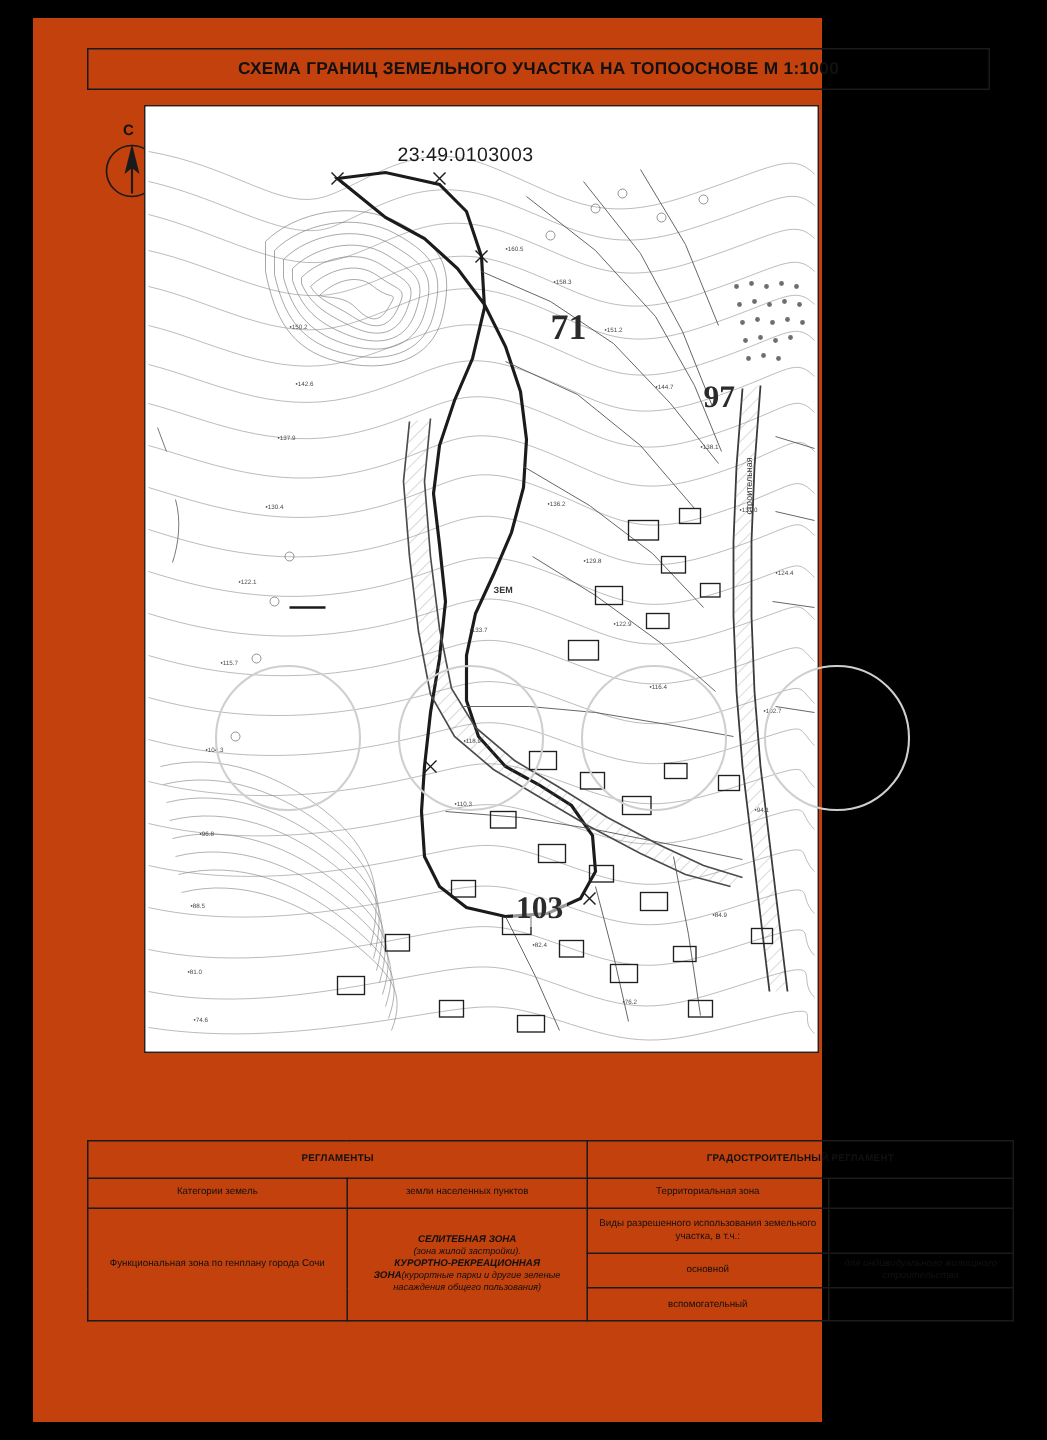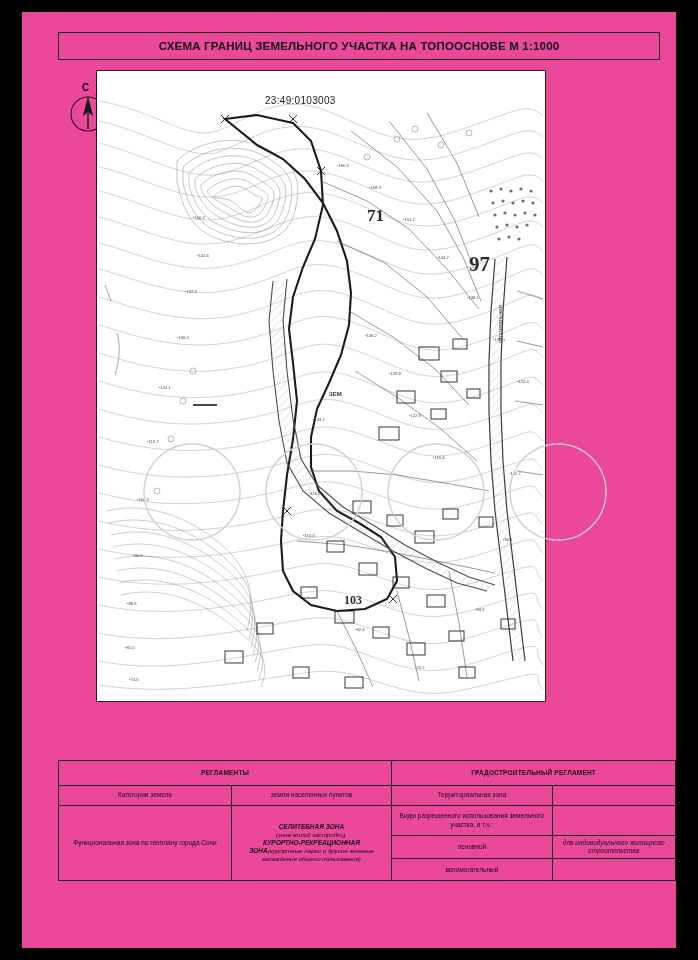--- a/index.html
+++ b/index.html
@@ -23,9 +23,9 @@
     position: absolute;
     left: 22px;
     top: 12px;
-    width: 654px;
+    width: 526px;
     height: 936px;
-    background: #ec4899;
+    background: #c2410c;
   }
 
   

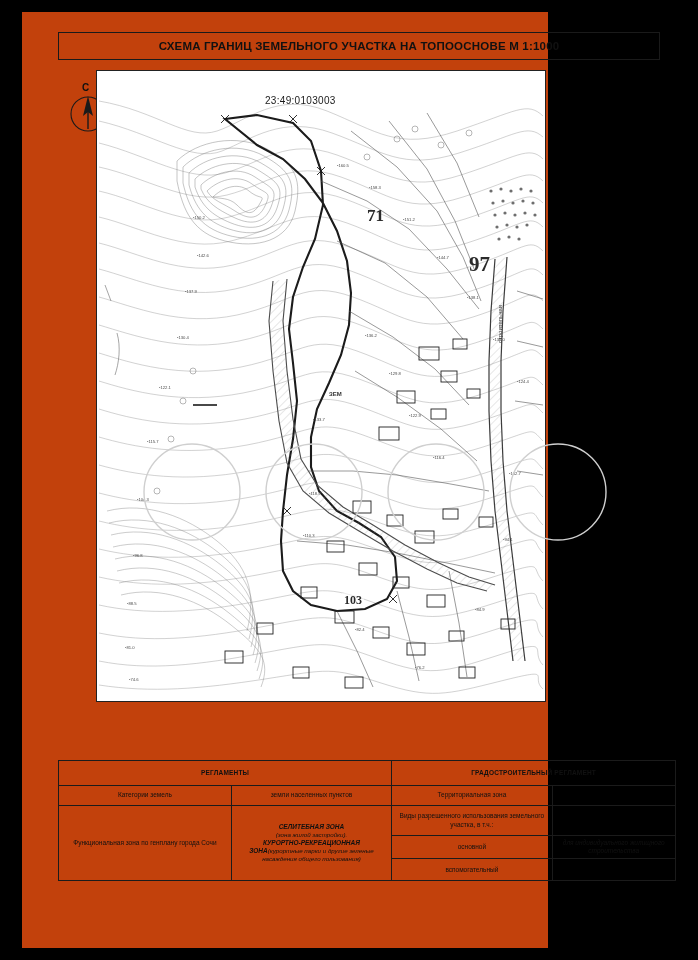--- a/index.html
+++ b/index.html
@@ -69,7 +69,7 @@
     position: absolute;
     left: 168px;
     top: 24px;
-    font-size: 10px;
+    font-size: 13px;
     color: #1a1a1a;
     letter-spacing: 0.3px;
     white-space: nowrap;

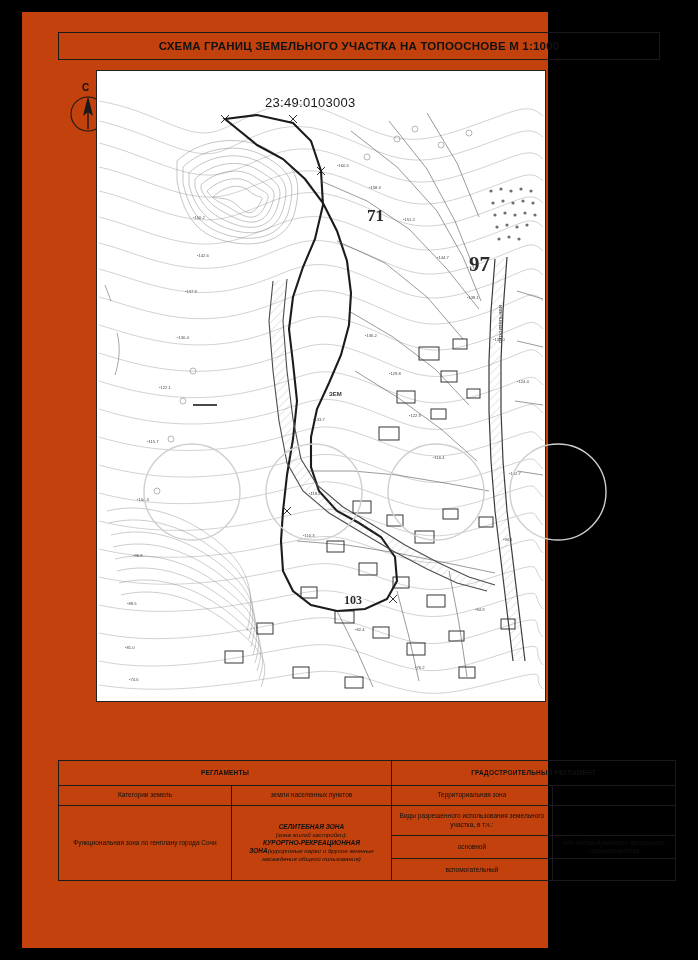--- a/index.html
+++ b/index.html
@@ -79,7 +79,7 @@
     position: absolute;
     left: 270px;
     top: 135px;
-    font-size: 17px;
+    font-size: 24px;
     font-weight: bold;
     color: #2b2b2b;
     font-family: "Liberation Serif", serif;

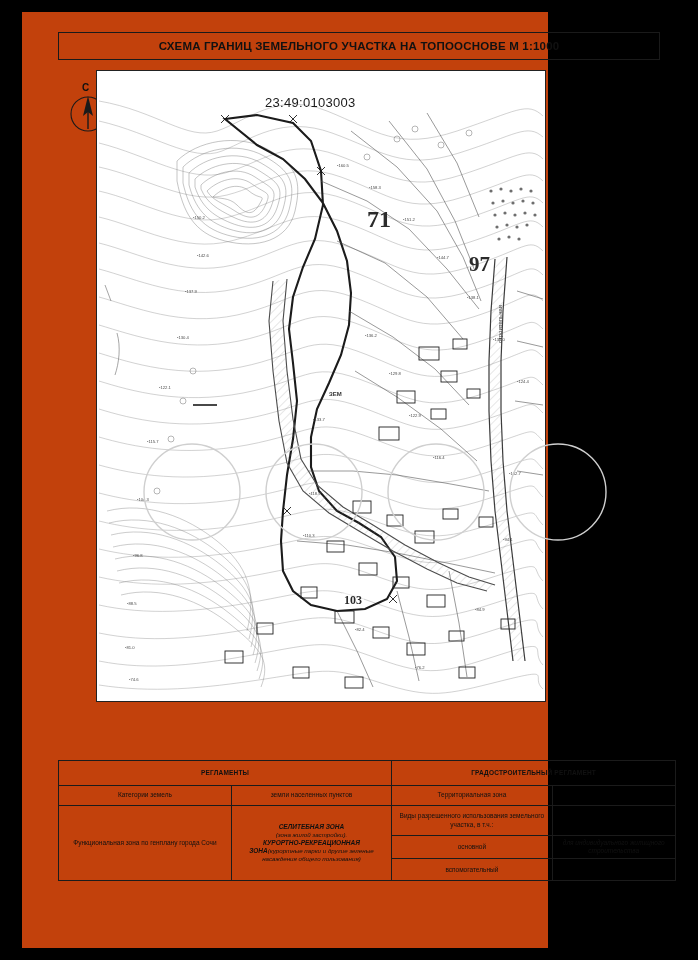--- a/index.html
+++ b/index.html
@@ -97,7 +97,7 @@
     position: absolute;
     left: 245px;
     top: 522px;
-    font-size: 12px;
+    font-size: 21px;
     font-weight: bold;
     color: #2b2b2b;
     font-family: "Liberation Serif", serif;

